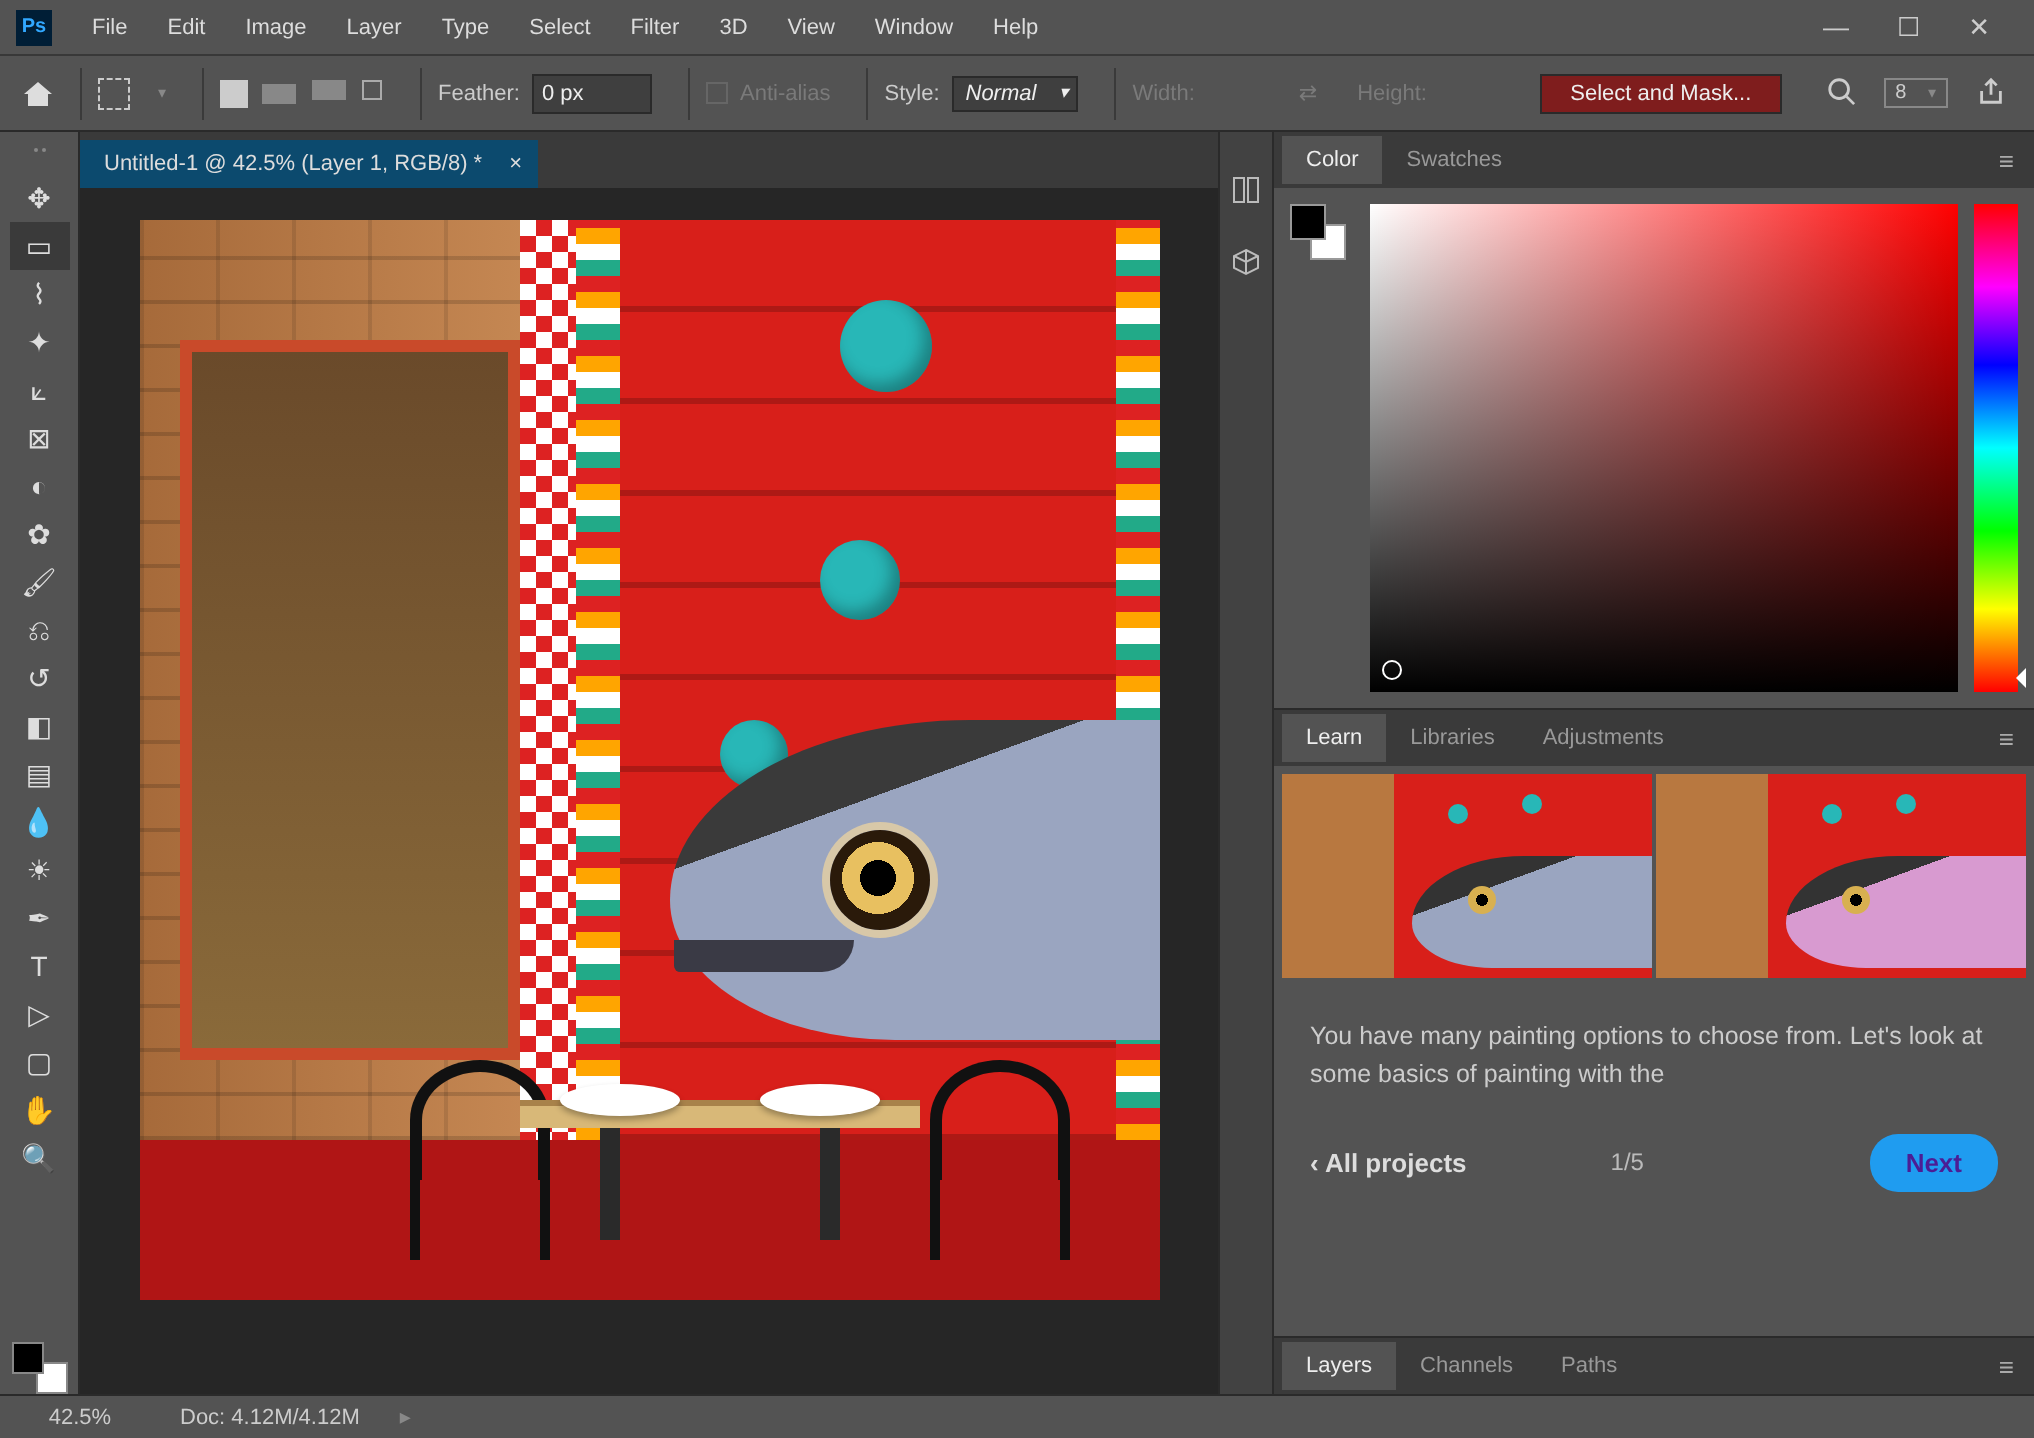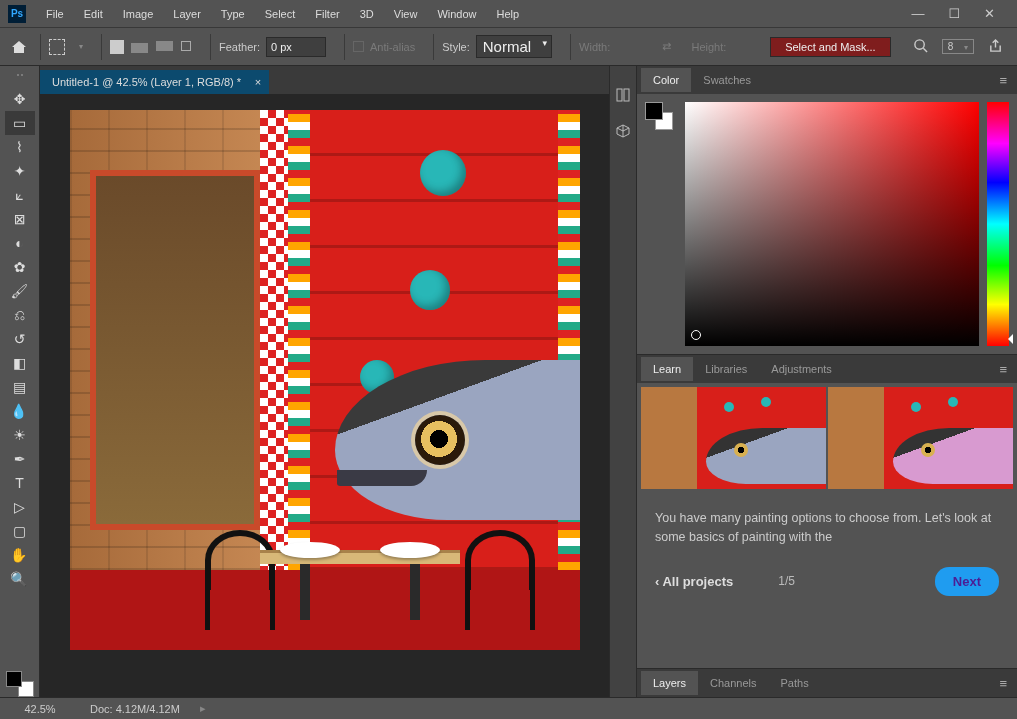--- a/index.html
+++ b/index.html
@@ -15,7 +15,7 @@
 .opt-sect { display:flex; align-items:center; gap:6px; padding:0 8px; border-left:1px solid #3a3a3a; height:26px; }
 .opt-label { color:#ccc; font-size:11px; }
 .opt-input { width:60px; height:20px; background:#3f3f3f; border:1px solid #2a2a2a; color:#eee; padding:0 4px; font-size:11px; }
-.opt-dropdown { background:#3f3f3f; border:1px solid #2a2a2a; color:#eee; padding:2px 20px 2px 6px; font-size:15px; position:relative; }
+.opt-dropdown { background:#3f3f3f; border:1px solid #2a2a2a; color:#eee; padding:2px 20px 2px 6px; font-size:11px; position:relative;font-style:italic; }
 .opt-dropdown::after { content:"▾"; position:absolute; right:4px; font-size:9px; }
 .opt-disabled { color:#7a7a7a; }
 .select-mask { background:#7f1d1d; border:1px solid #2a2a2a; color:#eee; padding:3px 14px; font-size:11px; margin-left:auto; }

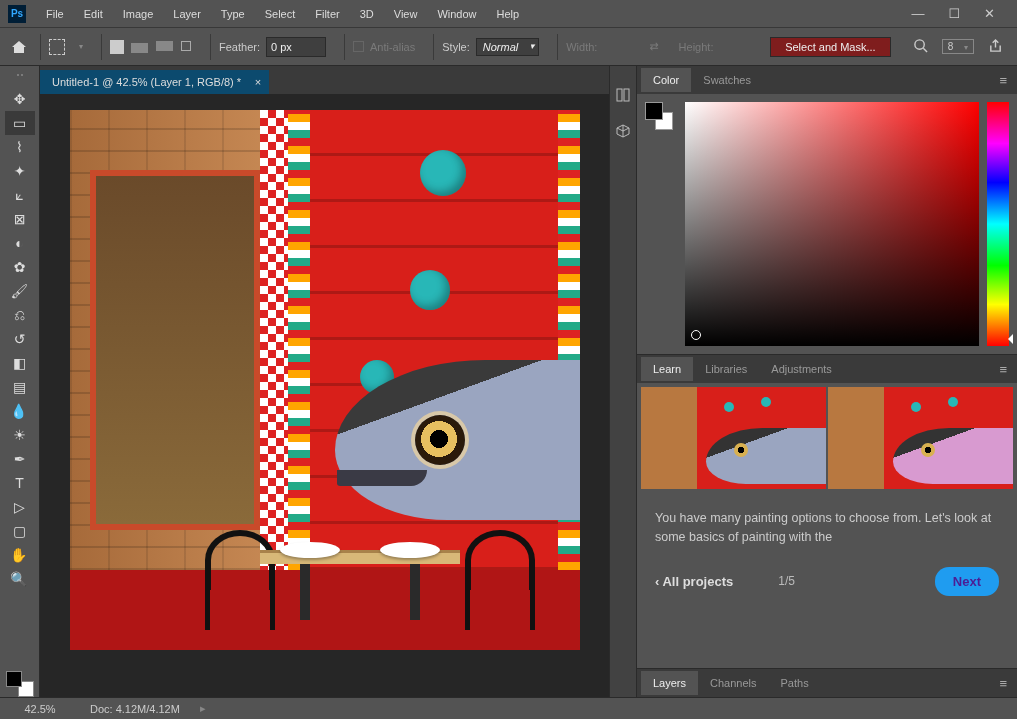--- a/index.html
+++ b/index.html
@@ -98,7 +98,7 @@
 .learn-desc { font-size:12.5px; color:#ccc; line-height:1.5; }
 .learn-nav { display:flex; align-items:center; padding:10px 18px; gap:20px; }
 .learn-back { font-size:13px; font-weight:bold; color:#ddd; cursor:pointer; }
-.learn-page { color:#bbb; font-size:12px; margin-left:25px; }
+.learn-page { color:#bbb; font-size:12px; margin-left:52px; }
 .next-btn { margin-left:auto; background:#1f9cf0; color:#4c1d95; font-weight:bold; padding:7px 18px; border-radius:14px; cursor:pointer; font-size:13px; }
 
 .bottom-tabs { height:28px; display:flex; align-items:center; padding-left:4px; background:#3a3a3a; }

